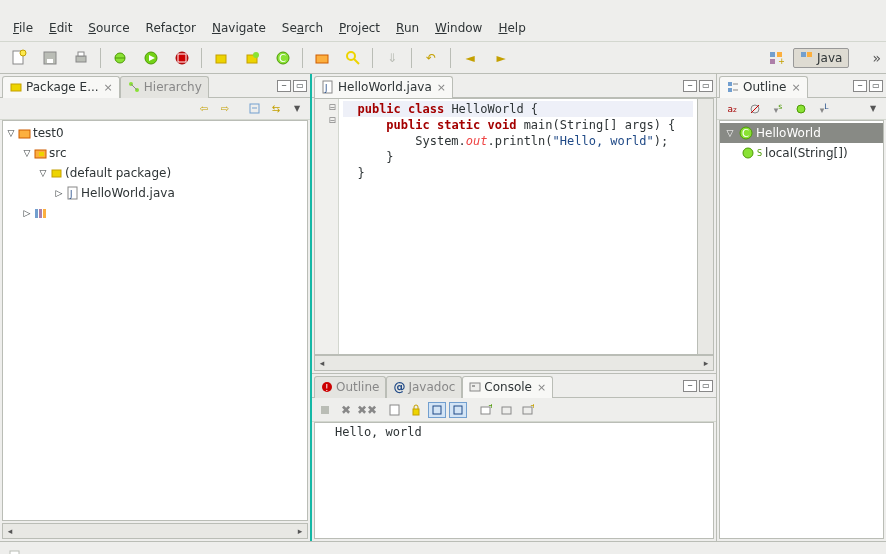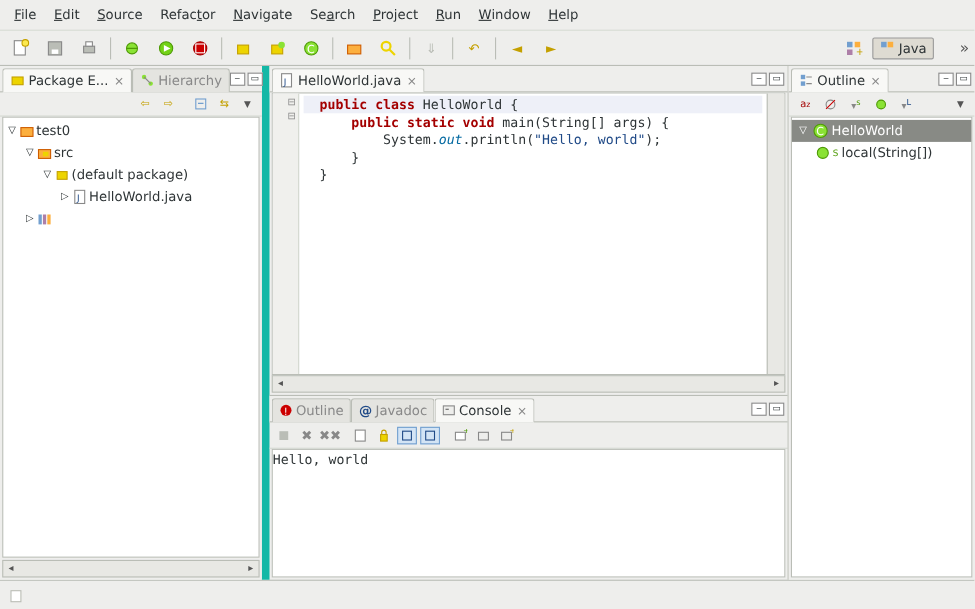--- a/index.html
+++ b/index.html
@@ -4,7 +4,7 @@
 <style>
 * { box-sizing: border-box; margin: 0; padding: 0; }
 body { font-family: "DejaVu Sans", sans-serif; font-size: 12px; background: #eeeeec; width: 886px; height: 554px; overflow: hidden; color: #2e3436; }
-.menubar { display: flex; background: #eeeeec; border-bottom: 1px solid #d3d7cf; padding: 3px 5px; height: 28px; align-items: flex-start; }
+.menubar { display: flex; background: #eeeeec; border-bottom: 1px solid #d3d7cf; padding: 3px 5px; height: 42px; align-items: flex-end; }
 .menubar .menu-item { padding: 3px 8px; cursor: pointer; }
 .underline { text-decoration: underline; }
 .toolbar { display: flex; background: #eeeeec; border-bottom: 1px solid #babdb6; padding: 3px 5px; height: 32px; align-items: center; gap: 3px; }

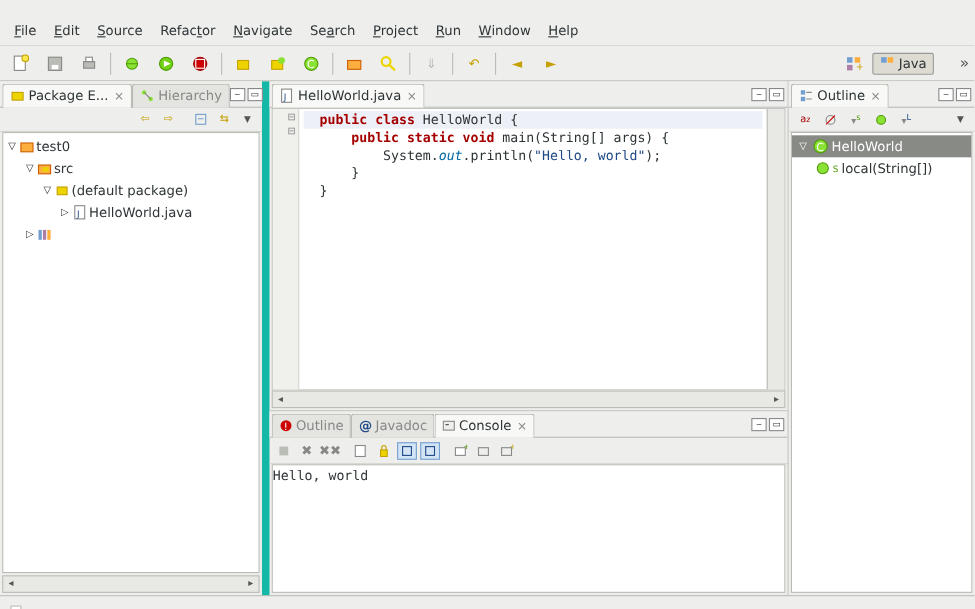--- a/index.html
+++ b/index.html
@@ -14,7 +14,7 @@
 .persp-btn { border: 1px solid #babdb6; background: #f3f3f0; padding: 2px 6px; border-radius: 2px; display: flex; align-items: center; gap: 3px; cursor: pointer; }
 .persp-btn.active { background: #dedbd2; border-color: #999; }
 .workspace { display: flex; height: 467px; }
-.left-col { width: 245px; display: flex; flex-direction: column; border-right: 7px solid #14b8a6; }
+.left-col { width: 312px; display: flex; flex-direction: column; border-right: 2px solid #14b8a6; }
 .mid-col { flex: 1; display: flex; flex-direction: column; }
 .right-col { width: 170px; display: flex; flex-direction: column; border-left: 1px solid #babdb6; }
 .view { display: flex; flex-direction: column; background: #eeeeec; flex: 1; min-height: 0; }

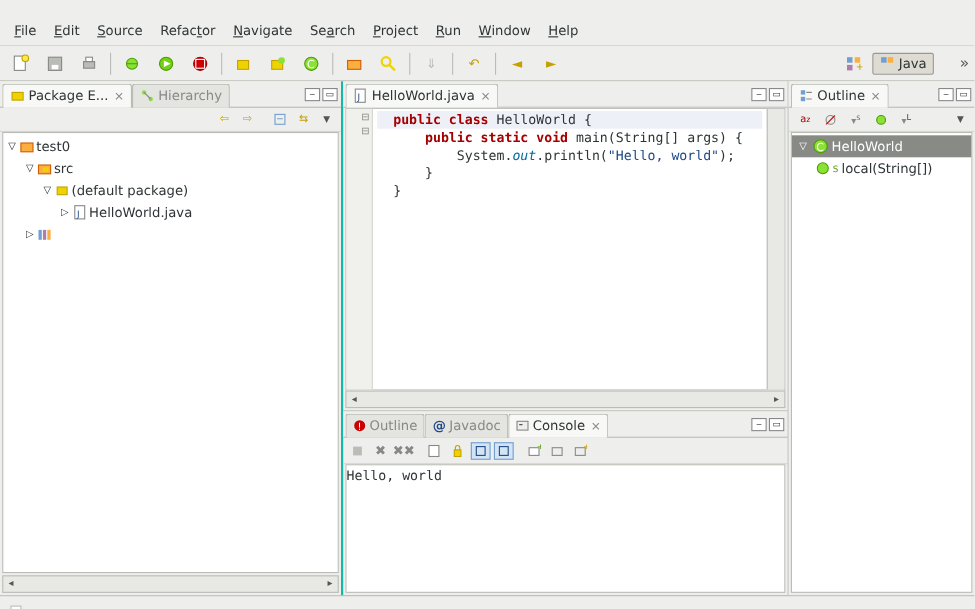--- a/index.html
+++ b/index.html
@@ -35,7 +35,7 @@
 .gutter .fold { font-size: 9px; color: #888; margin-top: 3px; display:block; text-align:right; padding-right:2px;}
 .code { flex: 1; font-family: "DejaVu Sans Mono", monospace; font-size: 12px; padding: 2px 4px; line-height: 16px; white-space: pre; overflow: hidden; }
 .code .kw { color: #a40000; font-weight: bold; }
-.code .fld { color: #0369a1; font-style: italic; }
+.code .fld { color: #ef4444; font-style: italic; }
 .code .str { color: #204a87; }
 .highlight-line { background: #eef0f8; display: block; }
 .vscroll { width: 16px; background: #e8e8e4; border-left: 1px solid #babdb6; }

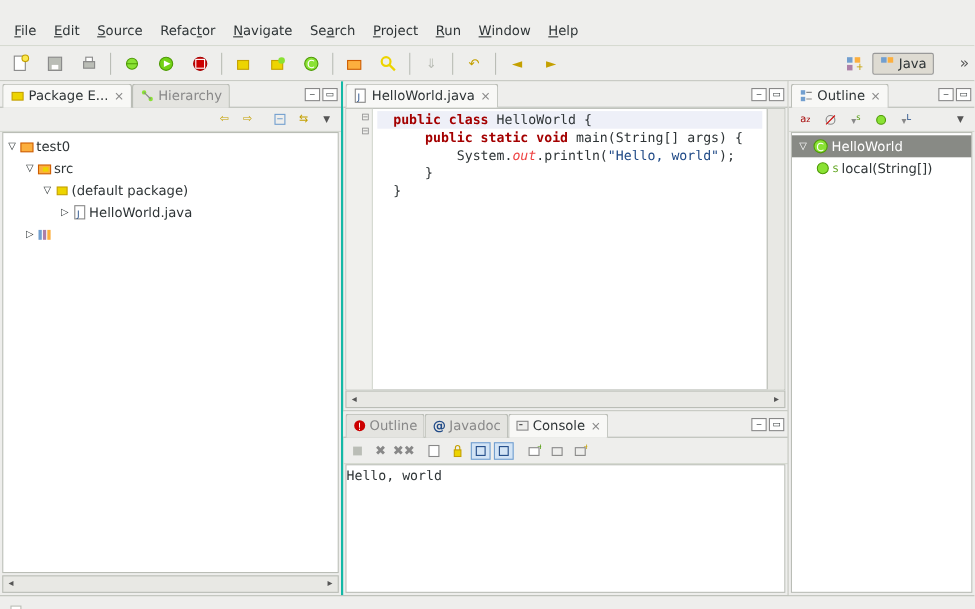--- a/index.html
+++ b/index.html
@@ -44,7 +44,7 @@
 .hscroll .track { flex:1; }
 .bottom-panel { height: 168px; border-top: 1px solid #babdb6; display: flex; flex-direction: column; }
 .console-toolbar { display: flex; gap: 3px; padding: 2px 4px; height: 24px; align-items: center; border-bottom: 1px solid #d3d7cf;}
-.console-body { flex: 1; background: #fff; border: 1px solid #babdb6; margin: 0 2px 2px 2px; font-family: "DejaVu Sans Mono", monospace; font-size: 12px; padding: 2px 0; }
+.console-body { flex: 1; background: #fff; border: 1px solid #babdb6; margin: 0 2px 2px 2px; font-family: "DejaVu Sans Mono", monospace; font-size: 12px; padding: 2px 20px; }
 .console-status { font-family: "DejaVu Sans", sans-serif; font-size: 11px; padding: 2px 6px; color: #555;}
 .statusbar { height: 28px; border-top: 1px solid #babdb6; background: #eeeeec; display: flex; align-items: center; padding: 0 6px; }
 .ovr { font-size:14px; }

